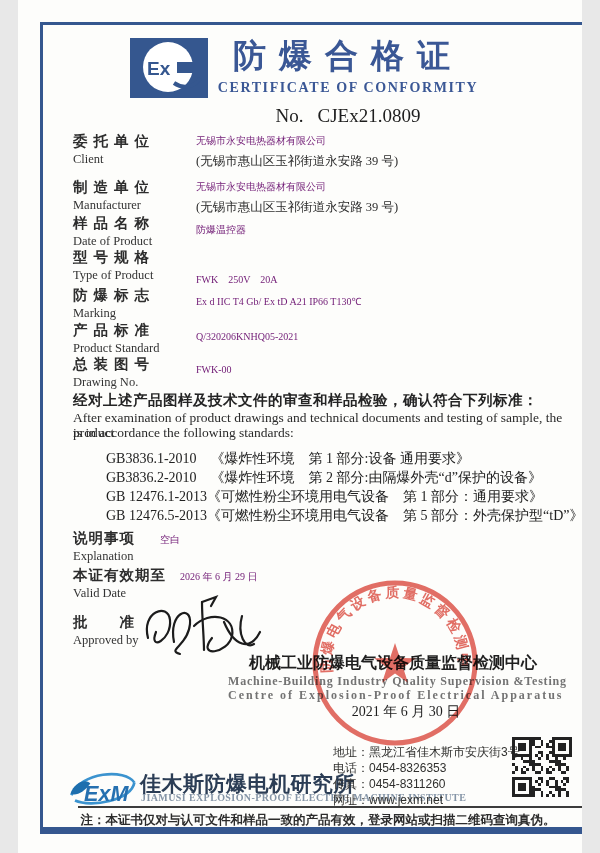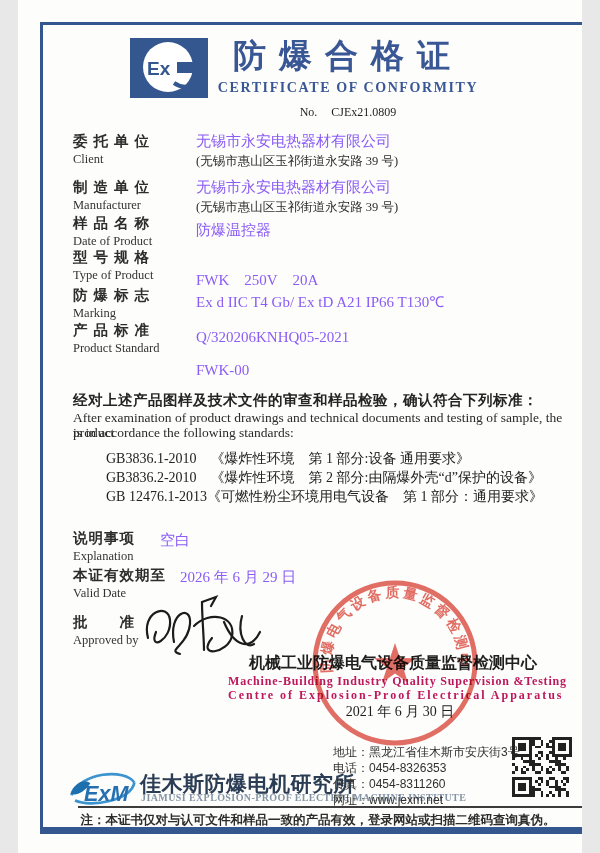--- a/index.html
+++ b/index.html
@@ -11,7 +11,7 @@
   .title-cn{color:#3a5795;font-size:33px;font-weight:bold;letter-spacing:13px;
             text-align:center;font-family:"Liberation Serif",serif;white-space:nowrap;}
   .title-en{color:#3a5795;font-size:14px;font-weight:bold;letter-spacing:1.6px;text-align:center;}
-  .cert-no{font-size:12px;color:#1e1e1e;text-align:center;}
+  .cert-no{font-size:19px;color:#1e1e1e;text-align:center;}
   .label-cn{font-family:"Liberation Sans",sans-serif;font-weight:bold;font-size:14.5px;
             color:#2d2d2d;letter-spacing:1px;white-space:pre;line-height:16px;}
   .label-en{font-size:12.5px;color:#333;line-height:14px;margin-top:3px;}

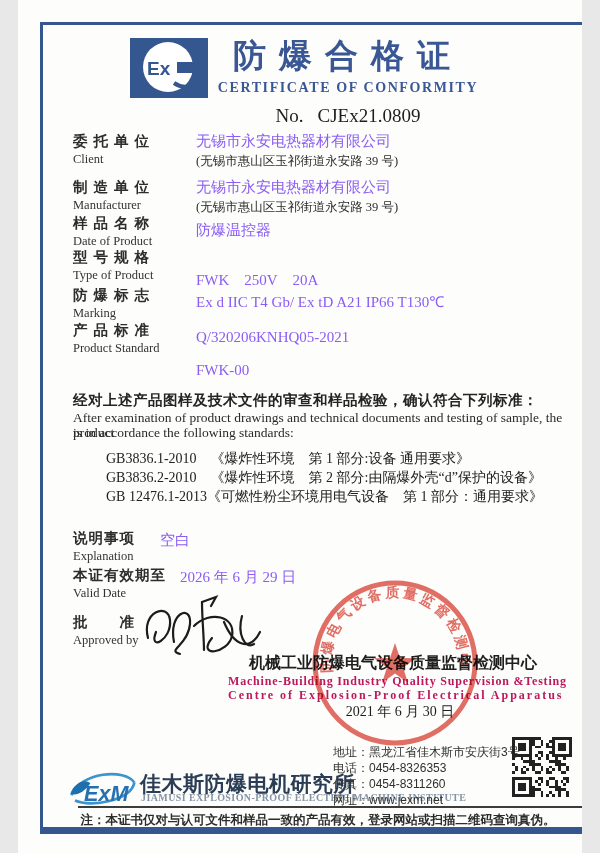--- a/index.html
+++ b/index.html
@@ -15,7 +15,7 @@
   .label-cn{font-family:"Liberation Sans",sans-serif;font-weight:bold;font-size:14.5px;
             color:#2d2d2d;letter-spacing:1px;white-space:pre;line-height:16px;}
   .label-en{font-size:12.5px;color:#333;line-height:14px;margin-top:3px;}
-  .value{font-size:15px;color:#8b5cf6;white-space:pre;line-height:18px;}
+  .value{font-size:10px;color:#701a75;white-space:pre;line-height:18px;}
   .sub-value{font-size:12.5px;color:#2b2b2b;white-space:pre;line-height:15px;}
   .stmt-cn{font-family:"Liberation Sans",sans-serif;font-weight:bold;font-size:14.5px;
            color:#242424;letter-spacing:.5px;white-space:nowrap;}

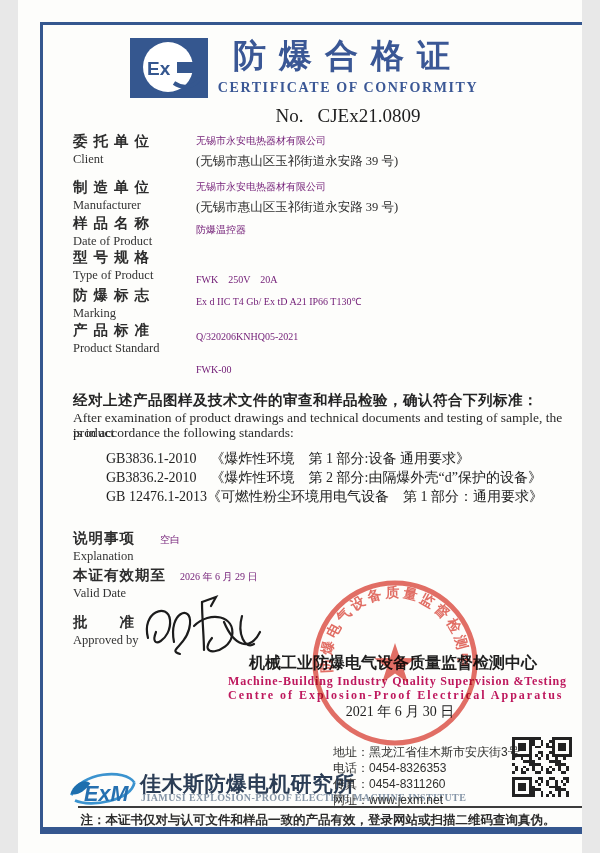--- a/index.html
+++ b/index.html
@@ -95,6 +95,10 @@
   </div>
   <div class="abs value" style="left:178px;top:328px;">Q/320206KNHQ05-2021</div>
 
+  <div class="abs" style="left:55px;top:356px;">
+    <div class="label-cn">总 装 图 号</div>
+    <div class="label-en">Drawing No.</div>
+  </div>
   <div class="abs value" style="left:178px;top:361px;">FWK-00</div>
 
   <div class="abs stmt-cn" style="left:55px;top:391px;">经对上述产品图样及技术文件的审查和样品检验，确认符合下列标准：</div>

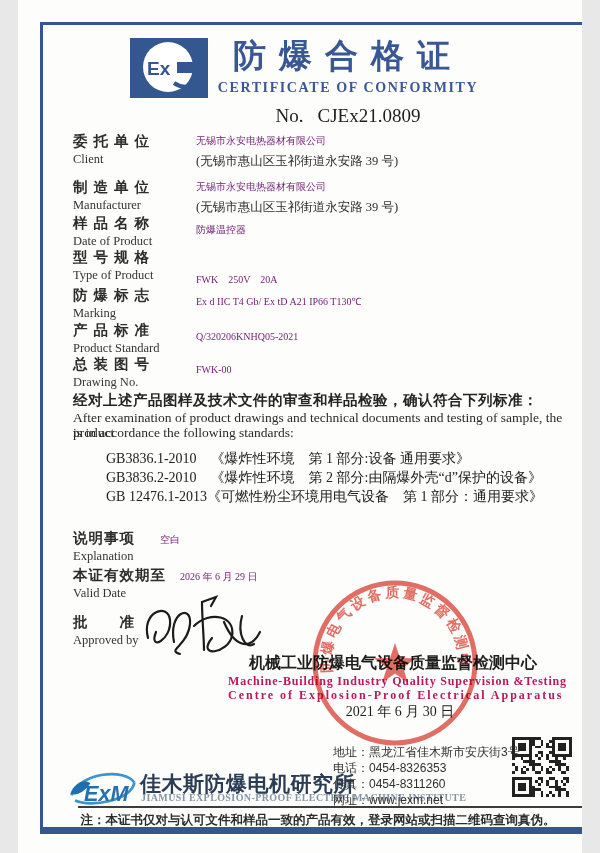--- a/index.html
+++ b/index.html
@@ -108,6 +108,7 @@
   <div class="abs std-line" style="left:88px;top:449px;">GB3836.1-2010　《爆炸性环境　第 1 部分:设备 通用要求》</div>
   <div class="abs std-line" style="left:88px;top:468px;">GB3836.2-2010　《爆炸性环境　第 2 部分:由隔爆外壳“d”保护的设备》</div>
   <div class="abs std-line" style="left:88px;top:487px;">GB 12476.1-2013《可燃性粉尘环境用电气设备　第 1 部分：通用要求》</div>
+  <div class="abs std-line" style="left:88px;top:506px;">GB 12476.5-2013《可燃性粉尘环境用电气设备　第 5 部分：外壳保护型“tD”》</div>
 
   <div class="abs" style="left:55px;top:530px;">
     <div class="label-cn">说明事项</div>

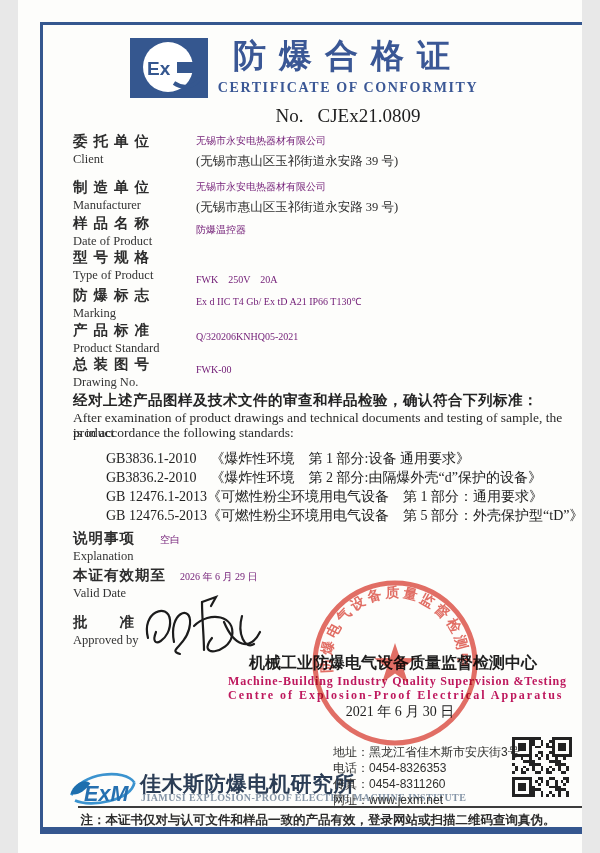--- a/index.html
+++ b/index.html
@@ -23,7 +23,7 @@
   .std-line{font-size:14px;color:#212121;white-space:pre;line-height:19px;}
   .issuer-cn{font-family:"Liberation Sans",sans-serif;font-weight:bold;font-size:16px;
              color:#1f1f1f;text-align:center;white-space:nowrap;}
-  .issuer-en{font-size:12px;font-weight:bold;letter-spacing:.8px;color:#be185d;text-align:center;white-space:nowrap;}
+  .issuer-en{font-size:12px;font-weight:bold;letter-spacing:.8px;color:#737373;text-align:center;white-space:nowrap;}
   .issuer-date{font-size:14px;color:#1f1f1f;text-align:center;white-space:pre;}
   .inst-cn{font-family:"Liberation Sans",sans-serif;font-weight:bold;font-size:21px;
            color:#2b3d55;letter-spacing:.5px;white-space:nowrap;}

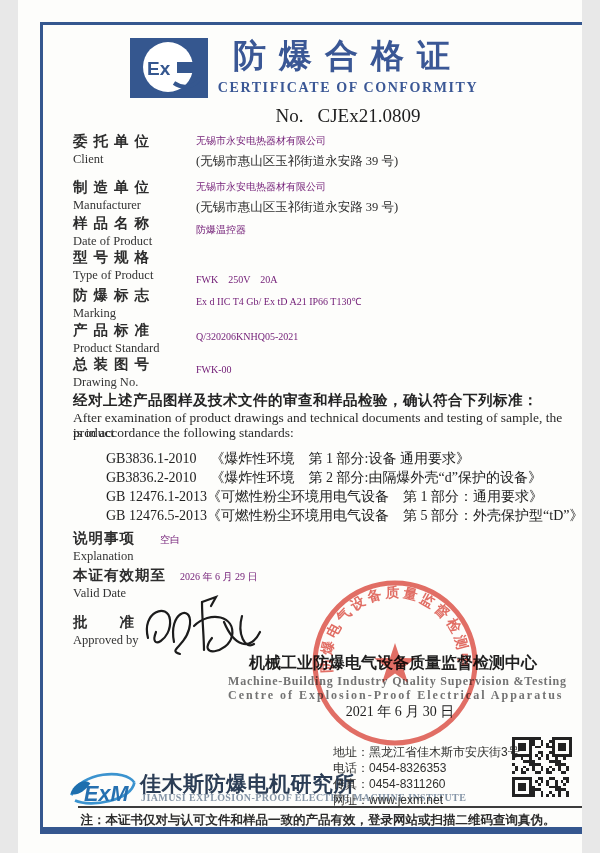--- a/index.html
+++ b/index.html
@@ -143,7 +143,7 @@
   <div class="abs issuer-cn" style="left:225px;top:653px;width:300px;">机械工业防爆电气设备质量监督检测中心</div>
   <div class="abs issuer-en" style="left:210px;top:674px;width:330px;">Machine-Building Industry Quality Supervision &amp;Testing</div>
   <div class="abs issuer-en" style="left:210px;top:688px;width:330px;letter-spacing:2px;">Centre of Explosion-Proof Electrical Apparatus</div>
-  <div class="abs issuer-date" style="left:282px;top:703px;width:200px;">2021 年 6 月 30 日</div>
+  <div class="abs issuer-date" style="left:288px;top:703px;width:200px;">2021 年 6 月 30 日</div>
 
   <div class="abs stamp" style="left:291px;top:577px;">
     <svg width="172" height="172" viewBox="0 0 172 172">

